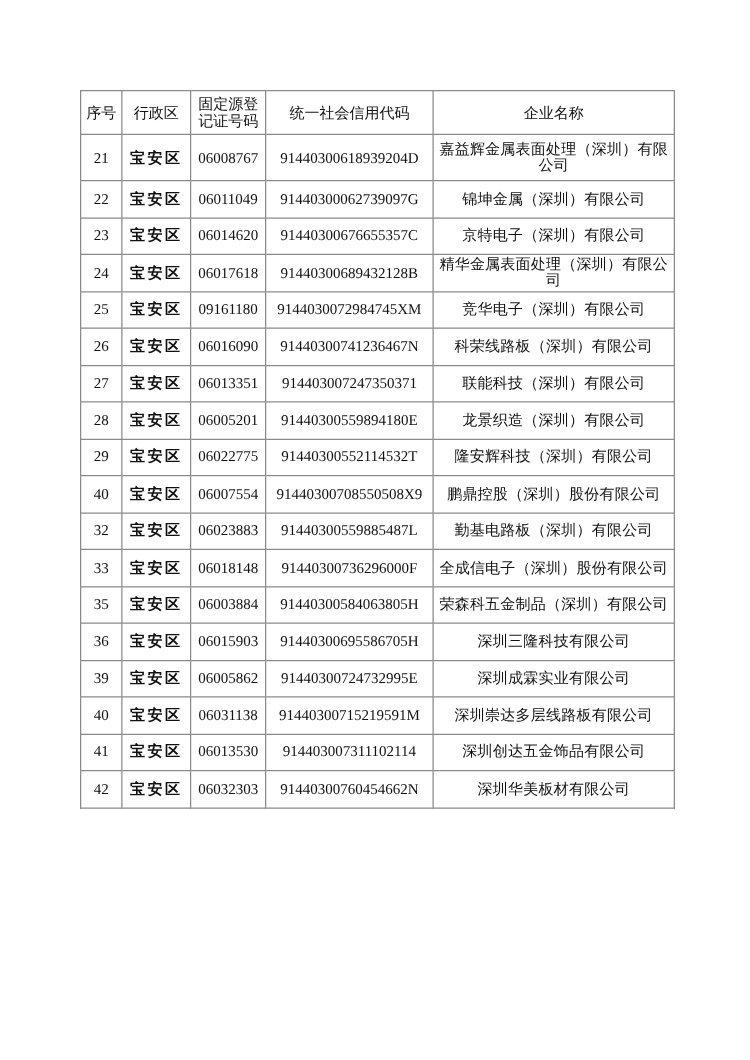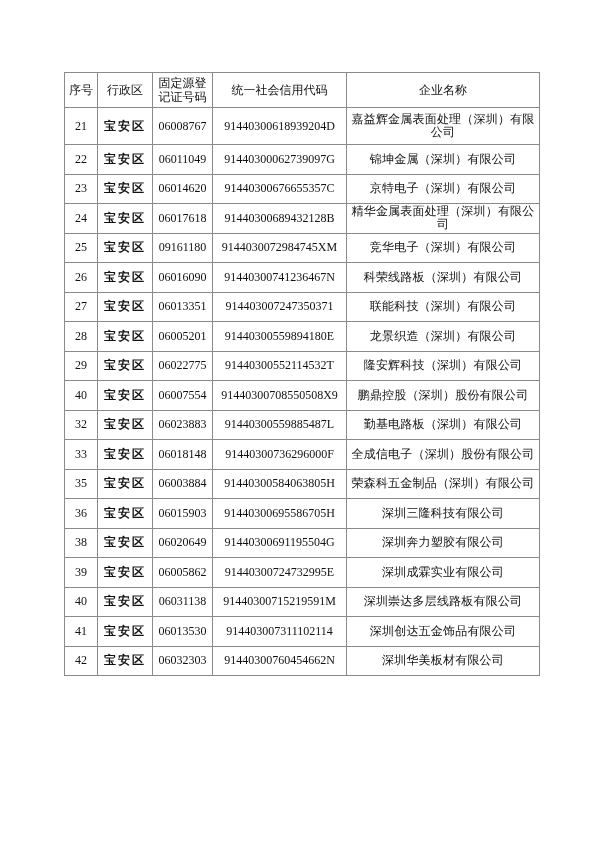--- a/index.html
+++ b/index.html
@@ -145,13 +145,6 @@
           <td class="name">深圳三隆科技有限公司</td>
         </tr>
         <tr>
-          <td>38</td>
-          <td class="district">宝安区</td>
-          <td>06020649</td>
-          <td>91440300691195504G</td>
-          <td class="name">深圳奔力塑胶有限公司</td>
-        </tr>
-        <tr>
           <td>39</td>
           <td class="district">宝安区</td>
           <td>06005862</td>

